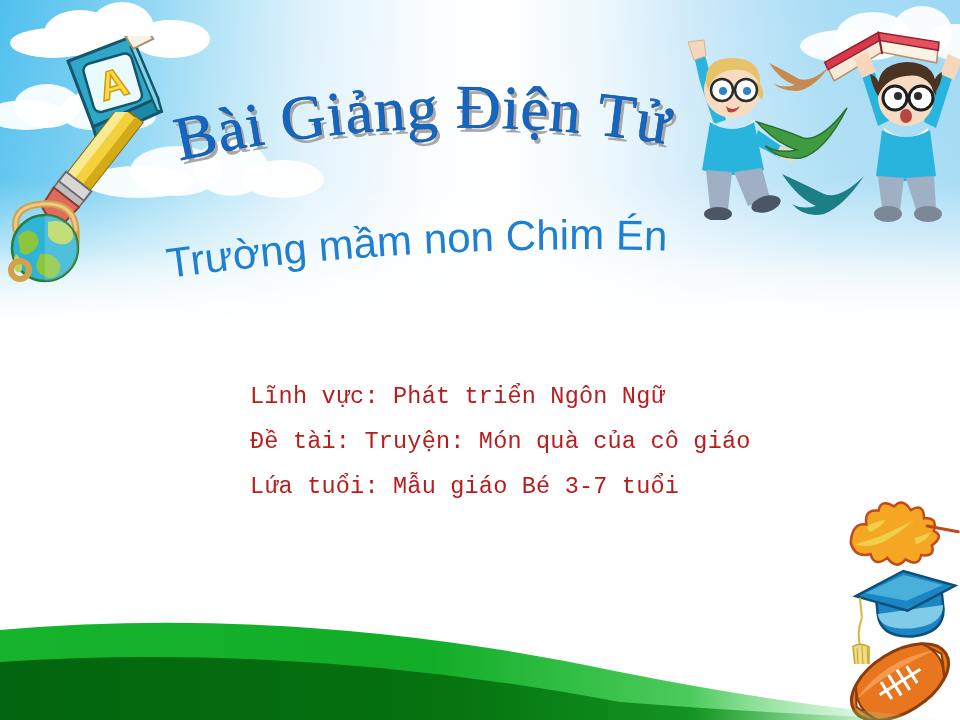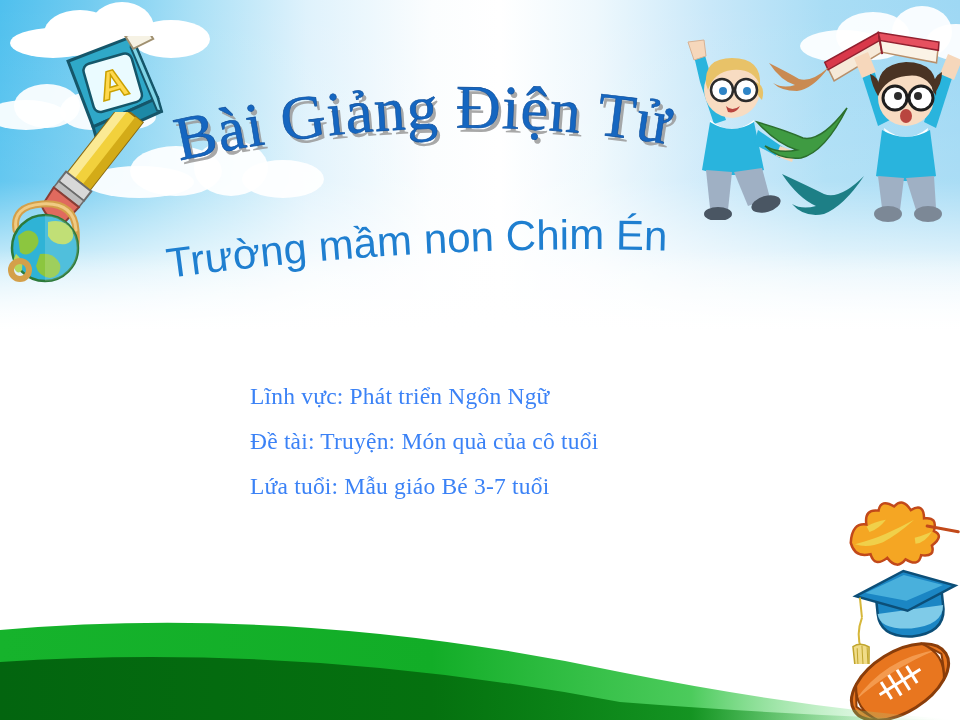--- a/index.html
+++ b/index.html
@@ -97,10 +97,10 @@
     width: 560px;
   }
   .body-line {
-    font-family: Liberation Serif, serif;
+    font-family: Liberation Mono, monospace;
     font-size: 23.5px;
     line-height: 45px;
-    color: #3b82f6;
+    color: #b91c1c;
     white-space: nowrap;
     letter-spacing: 0.2px;
   }

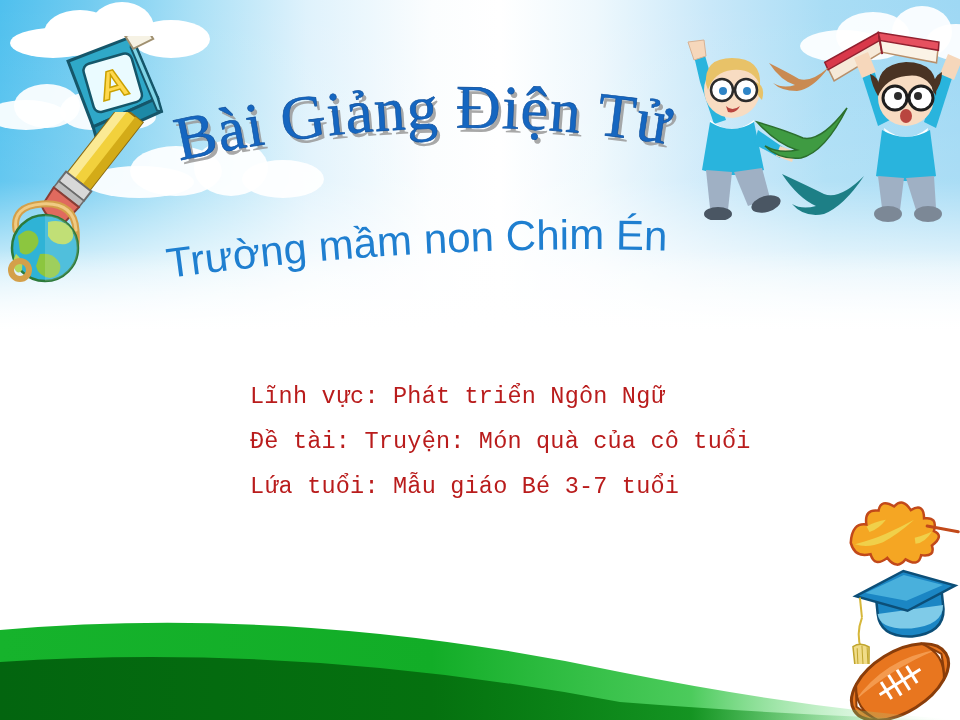--- a/index.html
+++ b/index.html
@@ -365,7 +365,7 @@
 
   <div id="body-block">
     <div class="body-line">Lĩnh vực: Phát triển Ngôn Ngữ</div>
-    <div class="body-line">Đề tài: Truyện: Món quà của cô tuổi</div>
+    <div class="body-line">Đề tài: Truyện: Món quà của cô giáo</div>
     <div class="body-line">Lứa tuổi: Mẫu giáo Bé 3-7 tuổi</div>
   </div>
 

